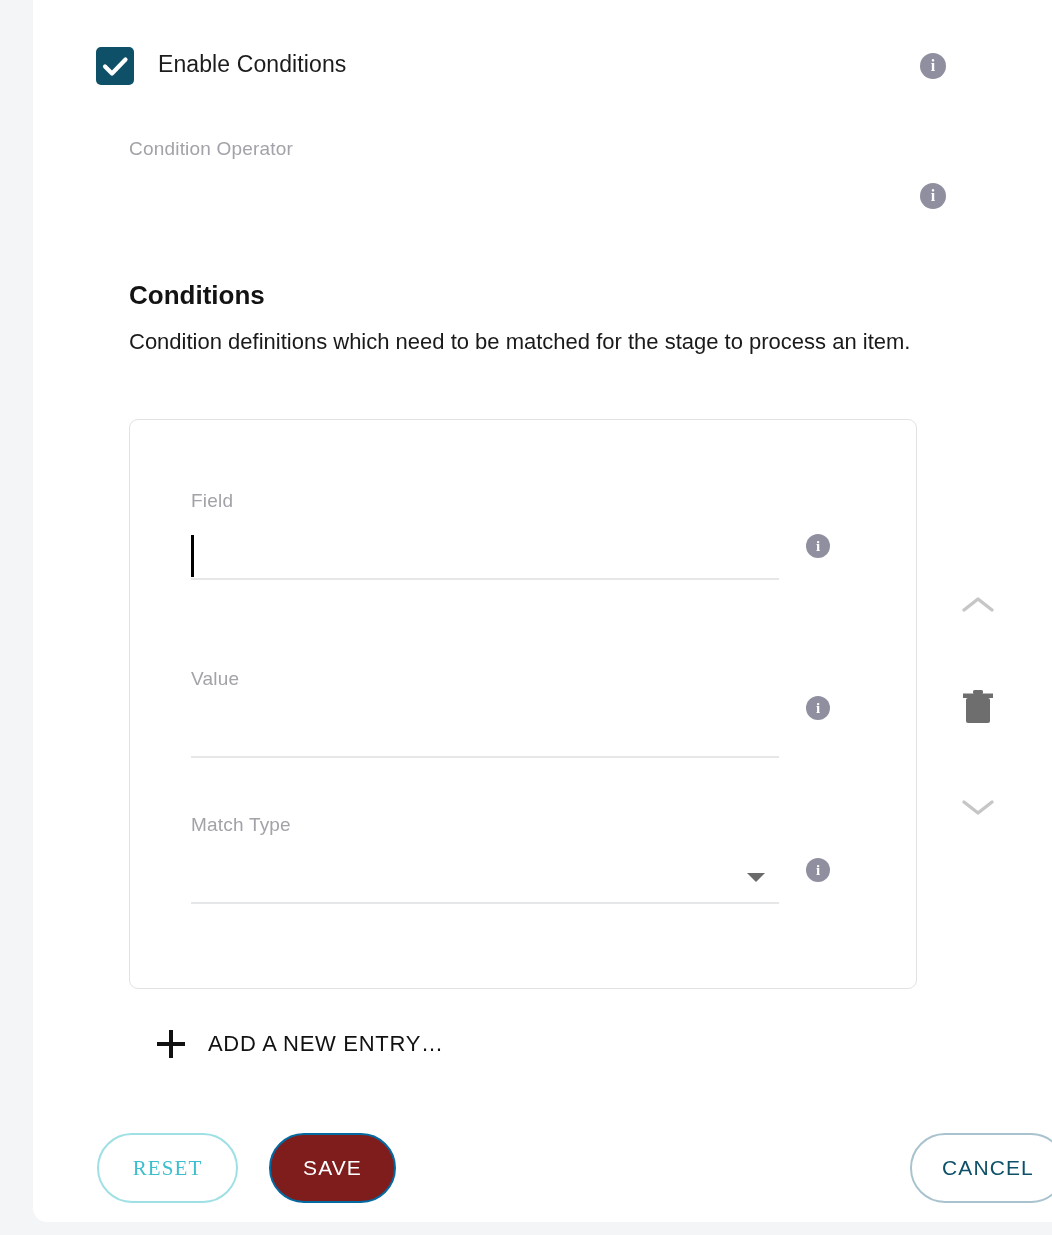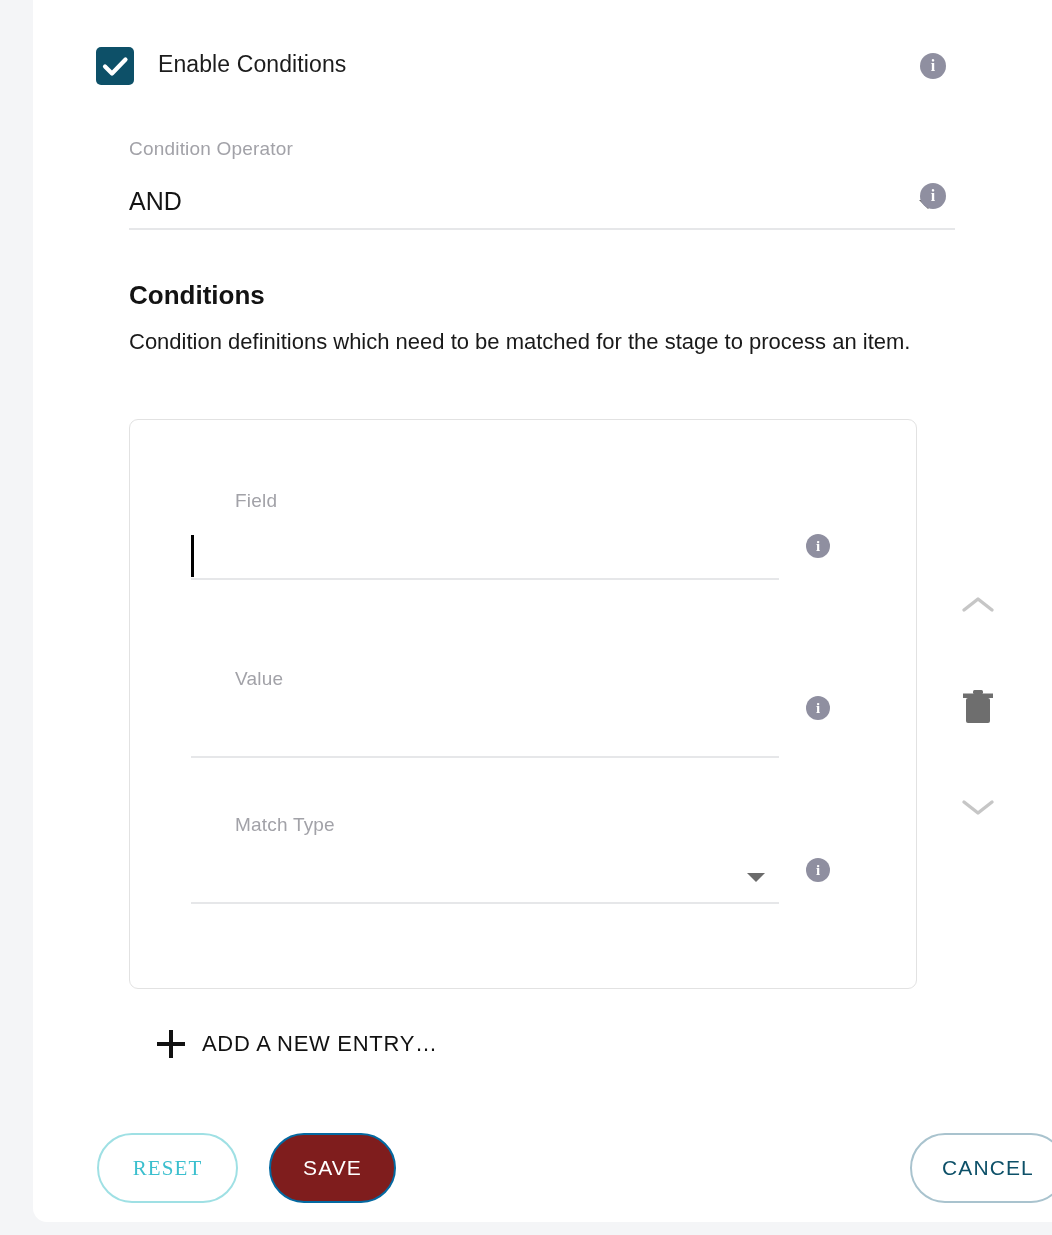--- a/index.html
+++ b/index.html
@@ -311,10 +311,6 @@
 
     <div class="operator-block">
       <div class="field-label">Condition Operator</div>
-      <div class="select-line">
-        <div class="select-value">AND</div>
-        <span class="caret"></span>
-      </div>
     </div>
     <div class="info-icon info-operator">i</div>
 

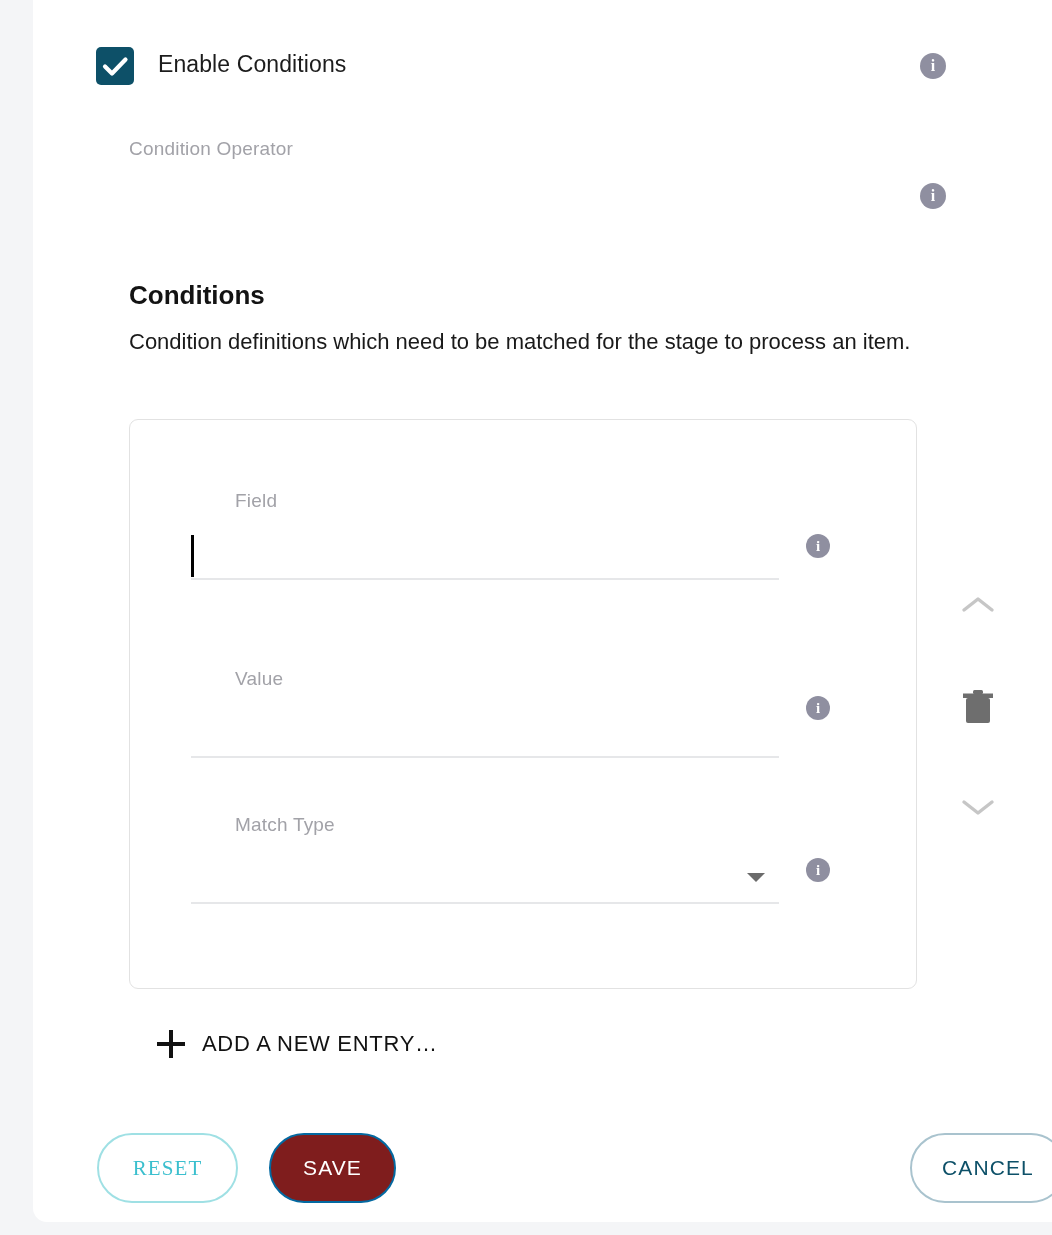--- a/index.html
+++ b/index.html
@@ -153,7 +153,6 @@
     font-size: 19px;
     color: #a2a2a8;
     letter-spacing: .2px;
-    margin-left: 44px;
   }
   .entry-underline {
     position: relative;

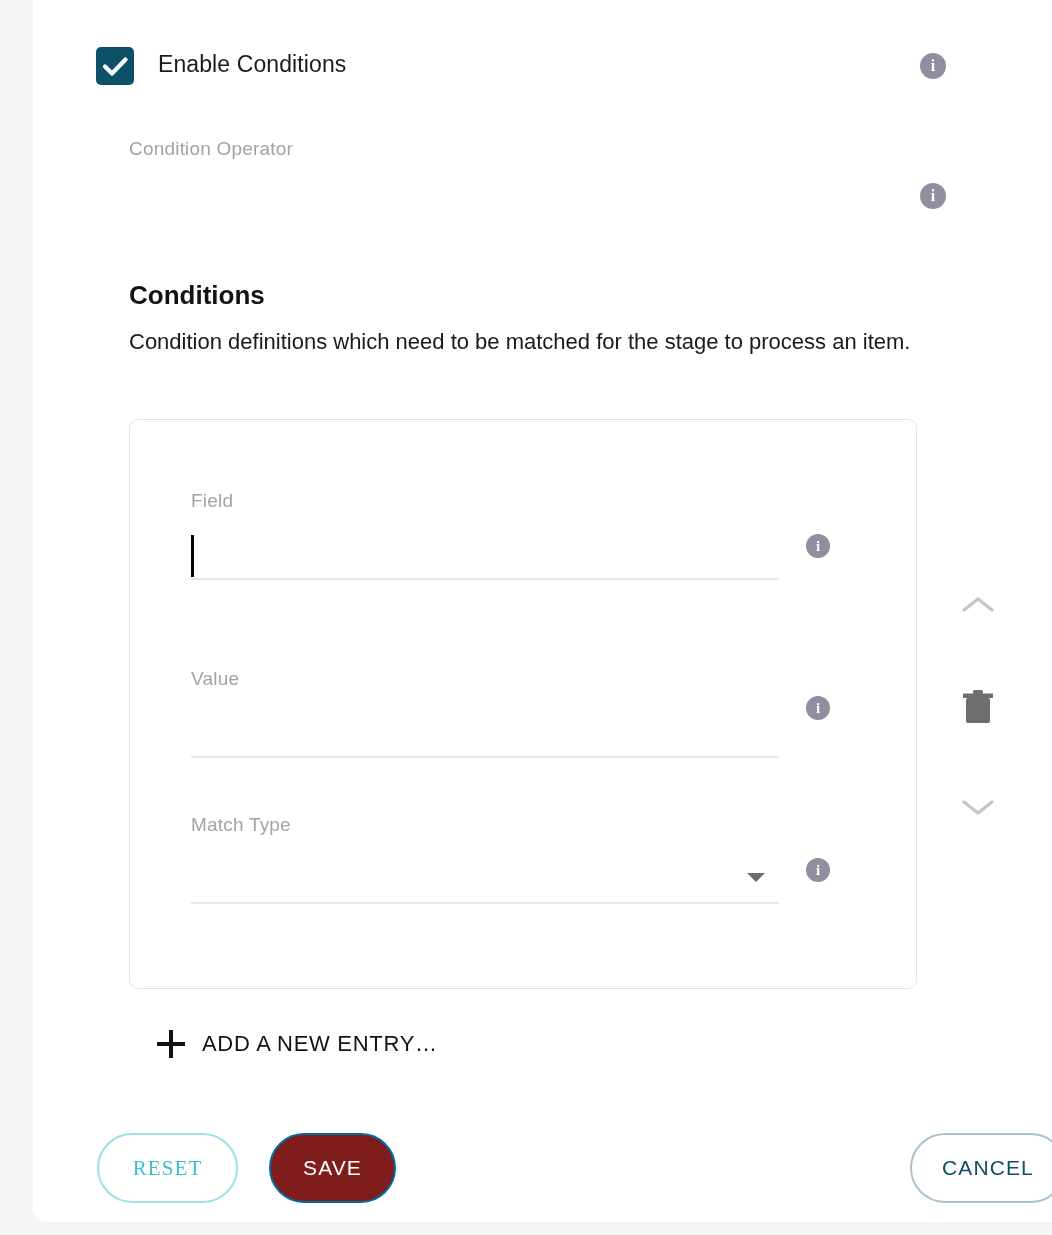--- a/index.html
+++ b/index.html
@@ -224,7 +224,7 @@
     top: 1030px;
     display: flex;
     align-items: center;
-    gap: 17px;
+    gap: 23px;
   }
   .plus-icon {
     position: relative;

